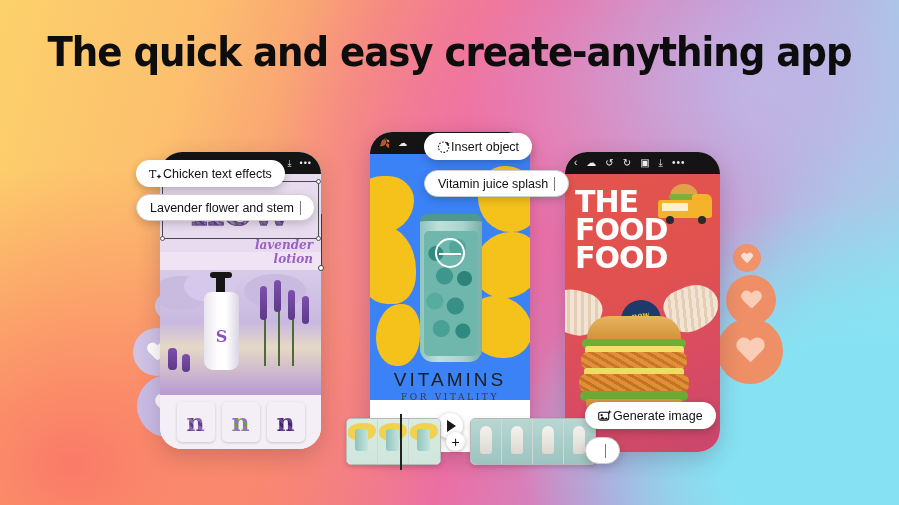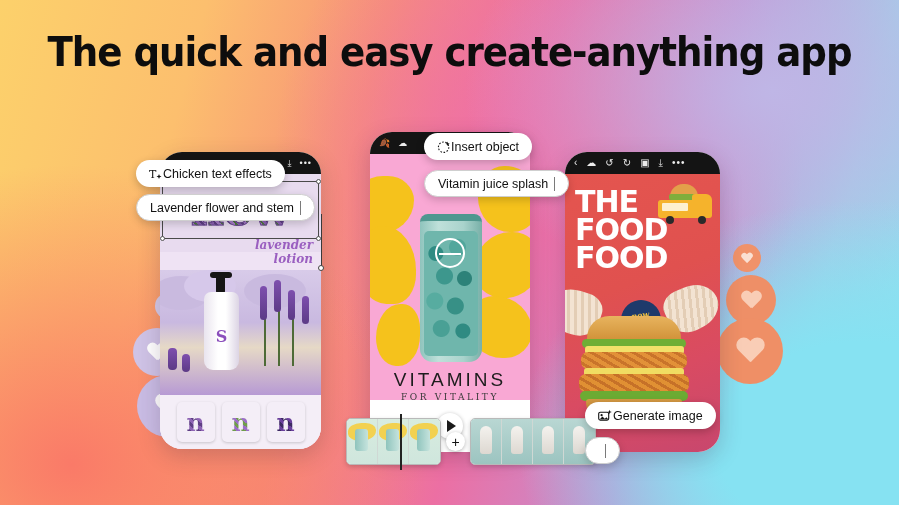--- a/index.html
+++ b/index.html
@@ -83,7 +83,7 @@
 
   
   #phoneCenter{left:370px;top:132px;width:160px;height:320px;}
-  .vt-canvas{position:absolute;inset:0;background:#f9a8d4;}
+  .vt-canvas{position:absolute;inset:0;background:#3b82f6;}
   .splash{position:absolute;background:#f5c21c;border-radius:50% 42% 58% 38%;}
   .jar{position:absolute;left:50px;top:60px;width:62px;height:148px;
     background:linear-gradient(90deg,#8fc4bd,#bfe0da 30%,#a9d3cc 70%,#78b0a8);

